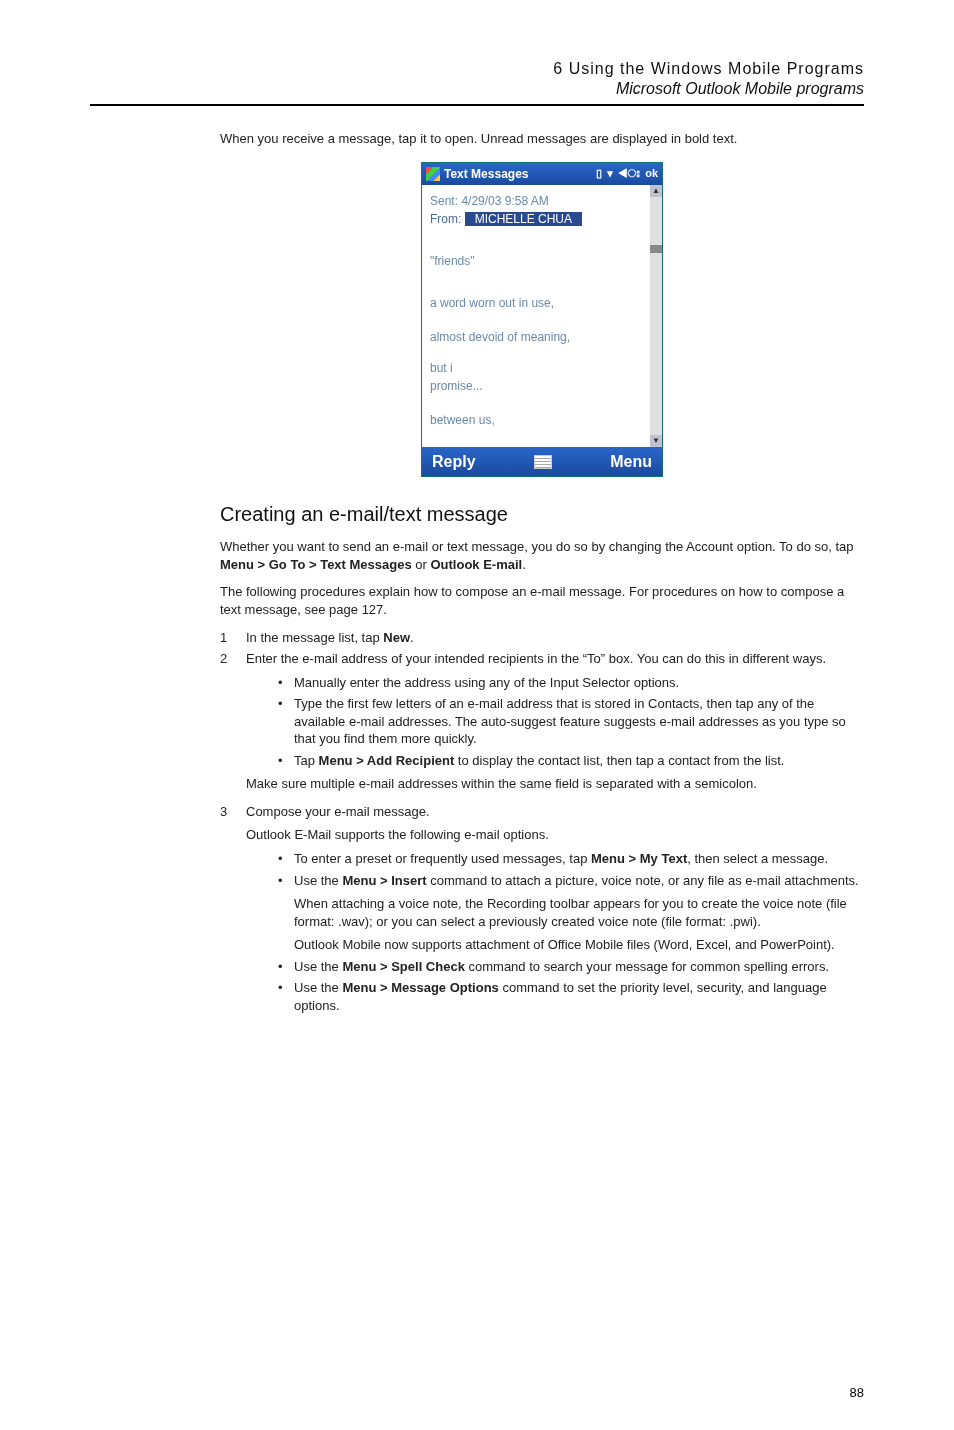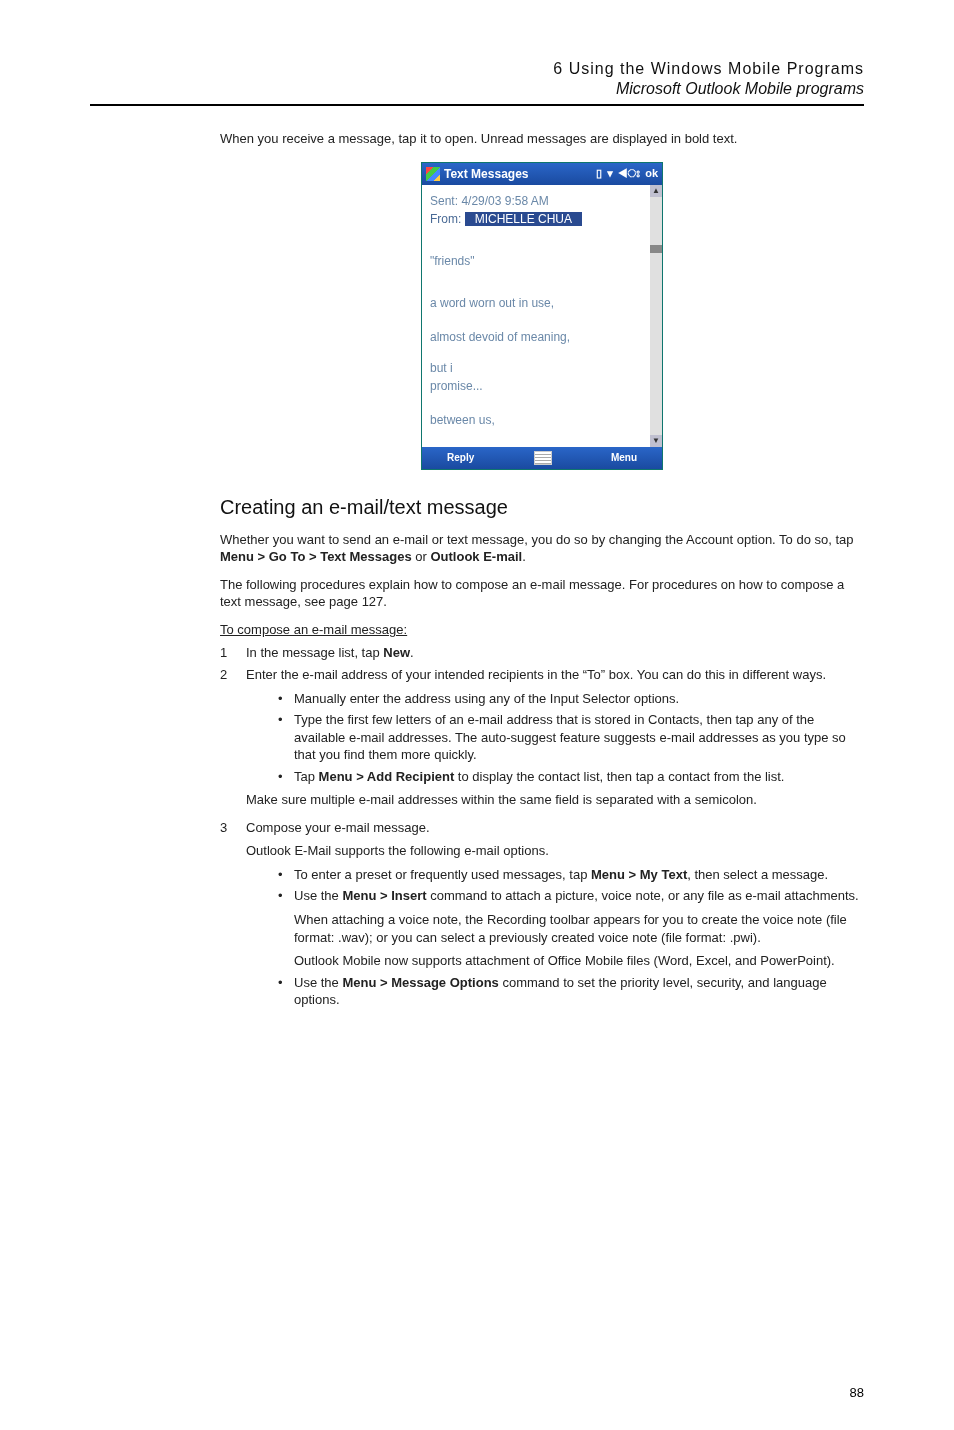--- a/index.html
+++ b/index.html
@@ -140,9 +140,9 @@
   .phone-bottombar {
     background: linear-gradient(#2a66c8, #1a4aa0);
     color: #fff;
-    font-size: 10px;
+    font-size: 16px;
     font-weight: bold;
-    padding: 4px 25px;
+    padding: 4px 10px;
     display: flex;
     justify-content: space-between;
     align-items: center;

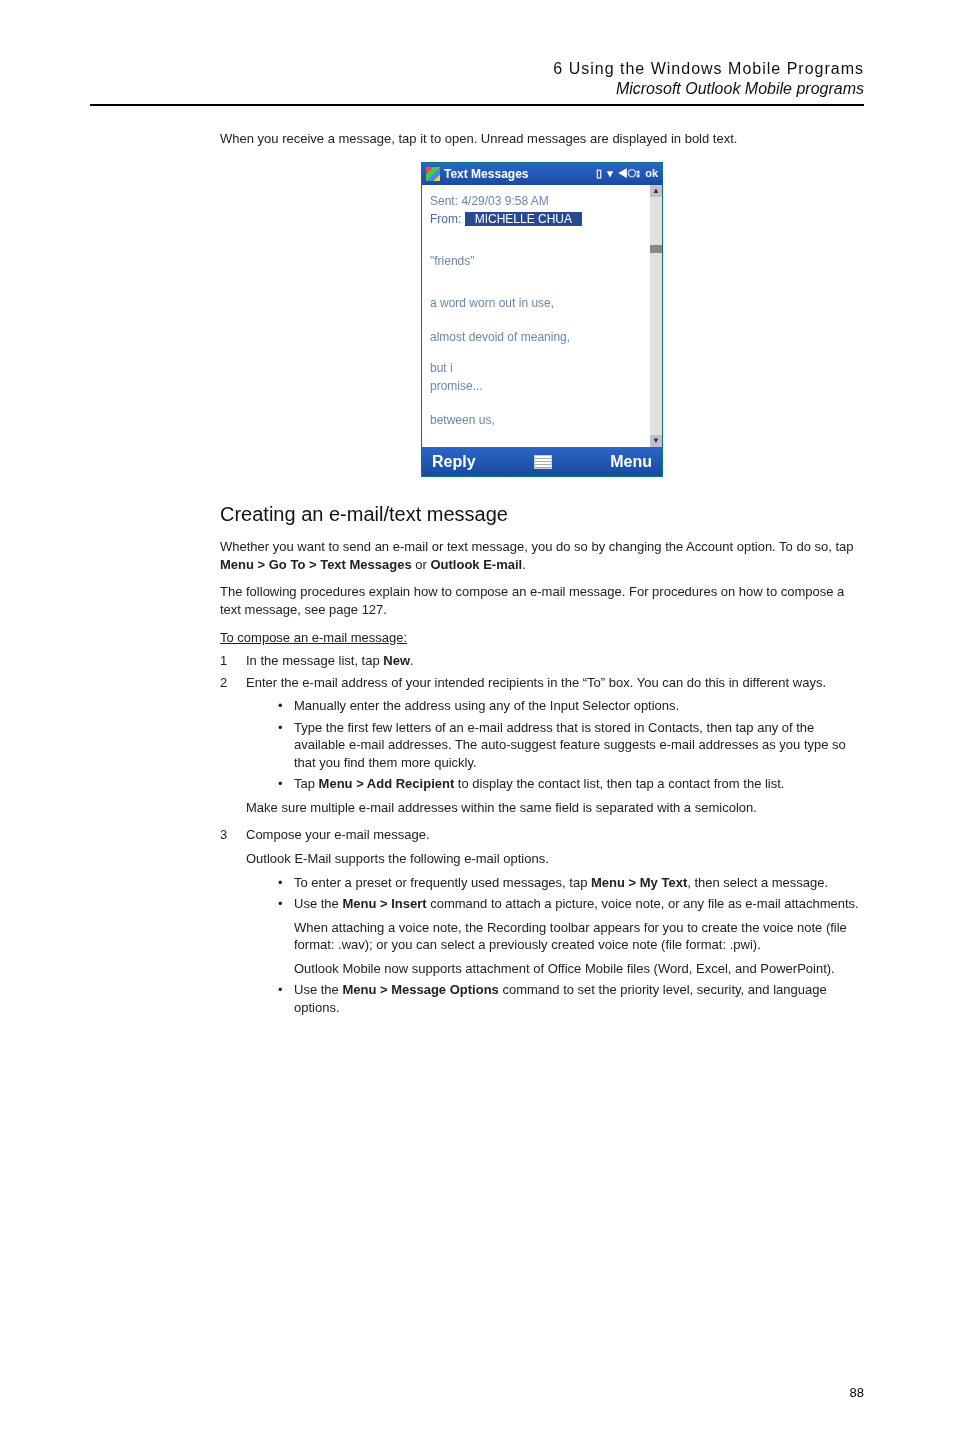--- a/index.html
+++ b/index.html
@@ -280,7 +280,6 @@
     </div>
     <div class="para">The following procedures explain how to compose an e-mail message. For procedures on how to compose a text message, see page 127.</div>
 
-    <div class="underline-head">To compose an e-mail message:</div>
 
     <ol class="steps">
       <li>

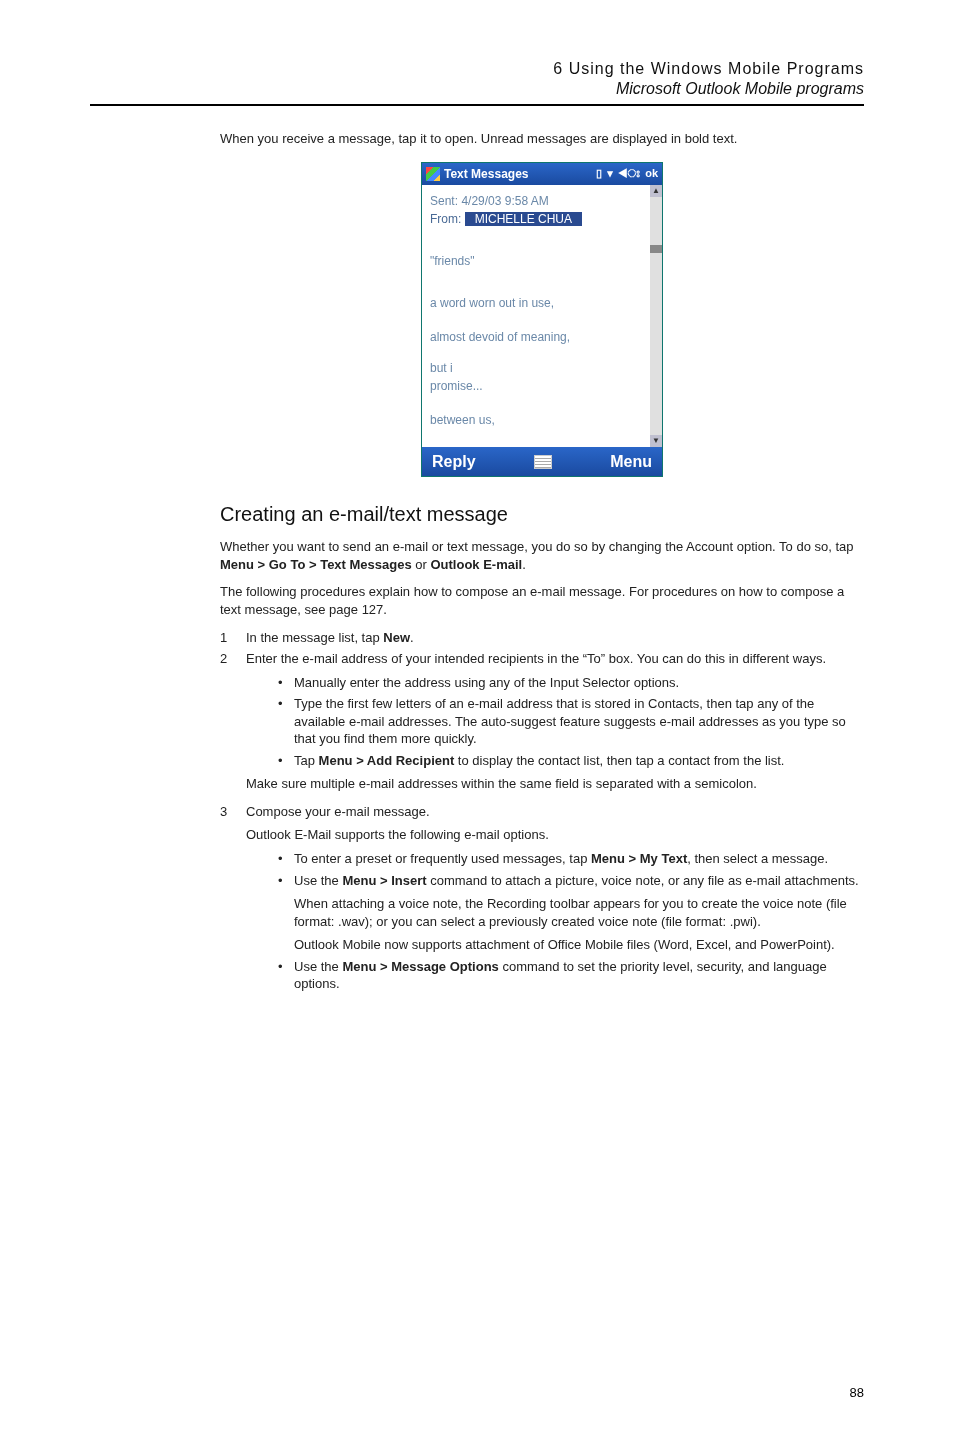--- a/index.html
+++ b/index.html
@@ -315,6 +315,9 @@
               <div style="margin-top:6px">Outlook Mobile now supports attachment of Office Mobile files (Word, Excel, and PowerPoint).</div>
             </li>
             <li>
+              <span>Use the </span><b>Menu &gt; Spell Check</b><span> command to search your message for common spelling errors.</span>
+            </li>
+            <li>
               <span>Use the </span><b>Menu &gt; Message Options</b><span> command to set the priority level, security, and language options.</span>
             </li>
           </ul>

